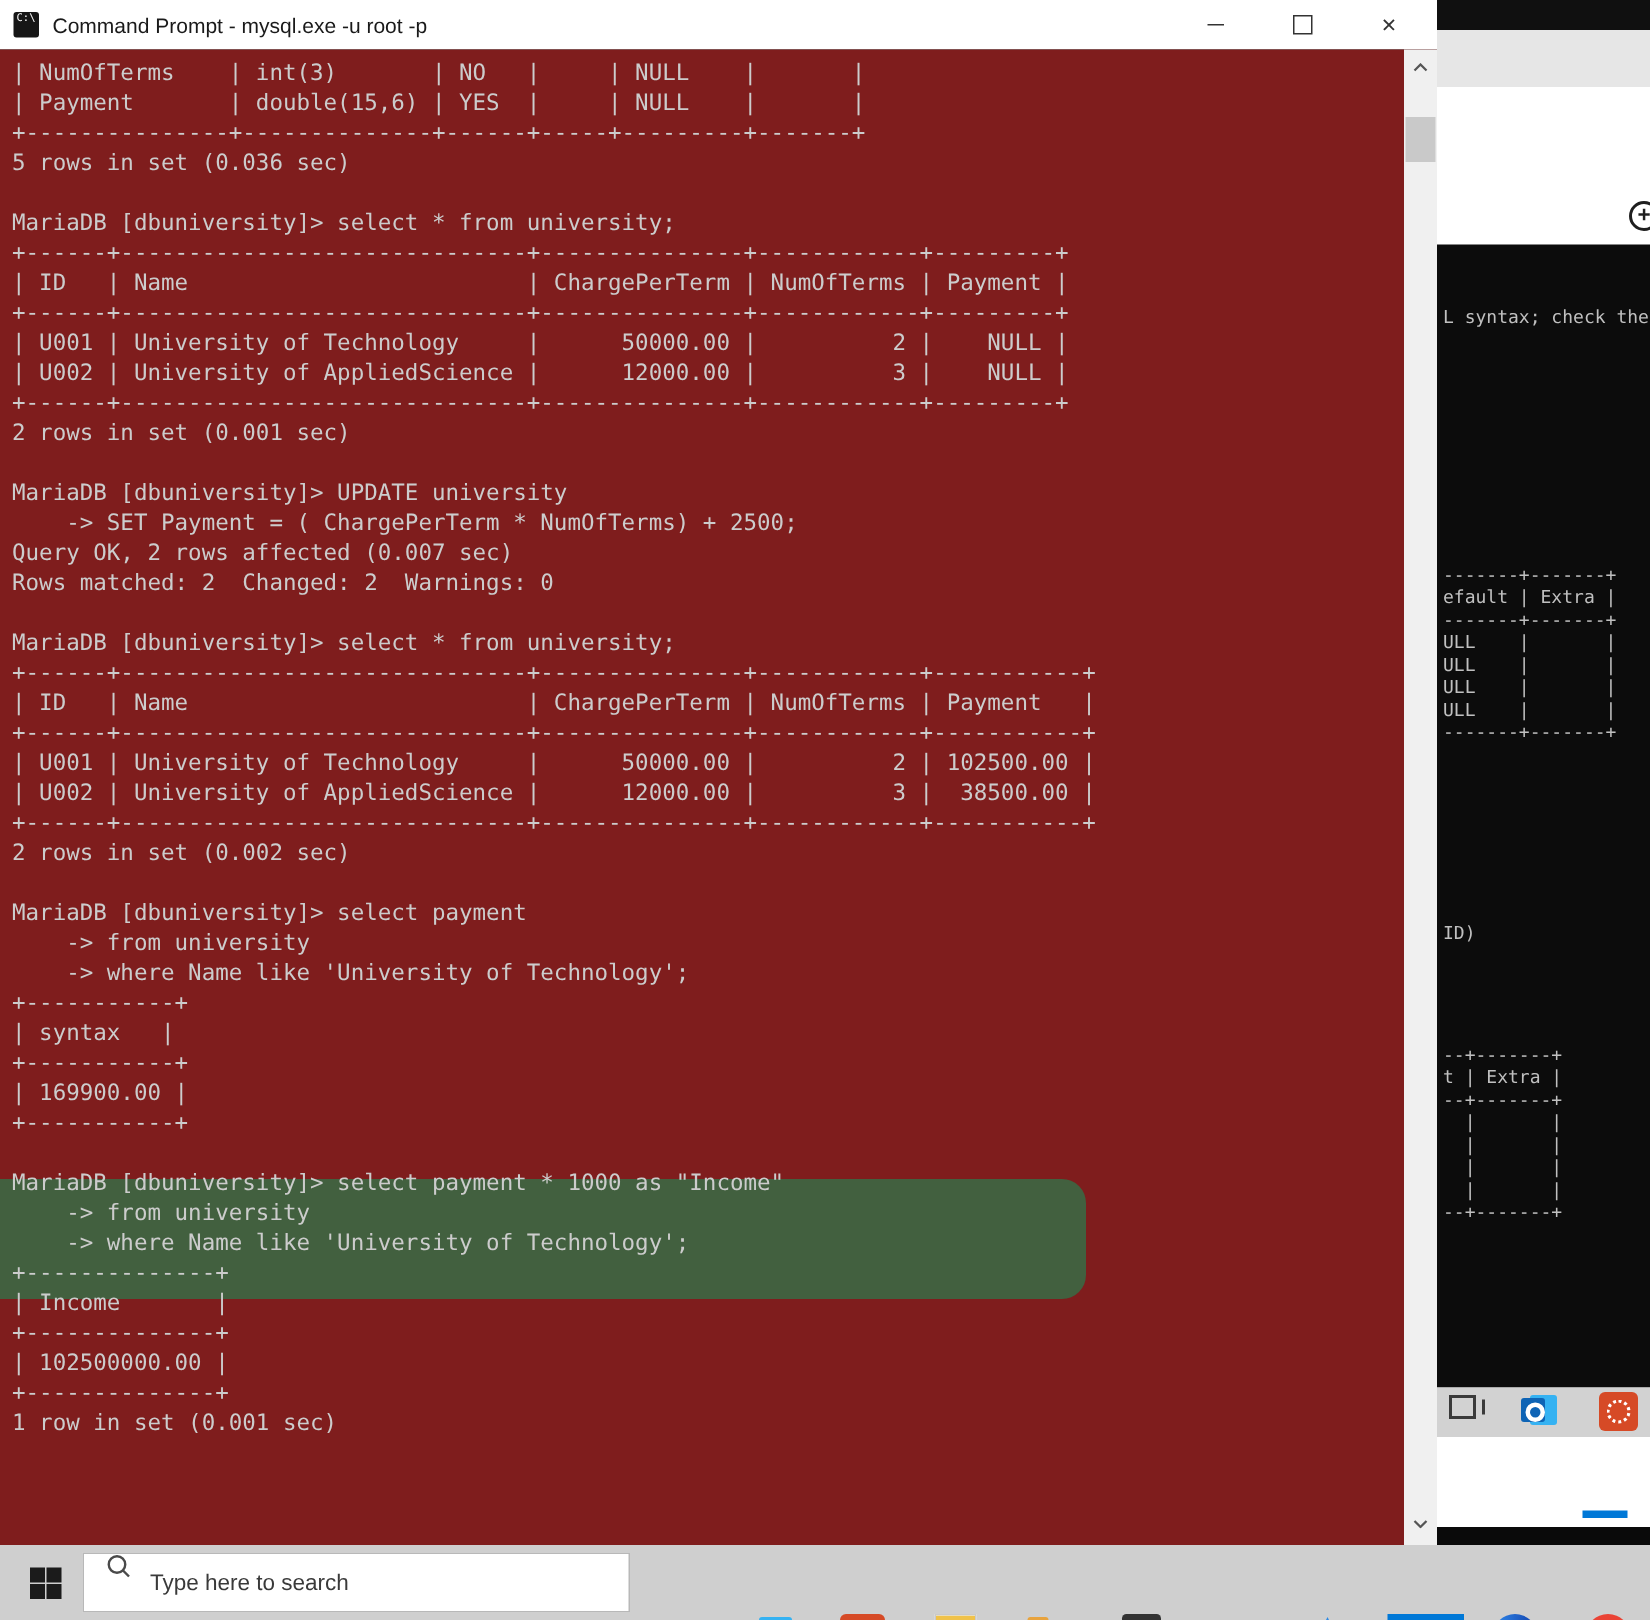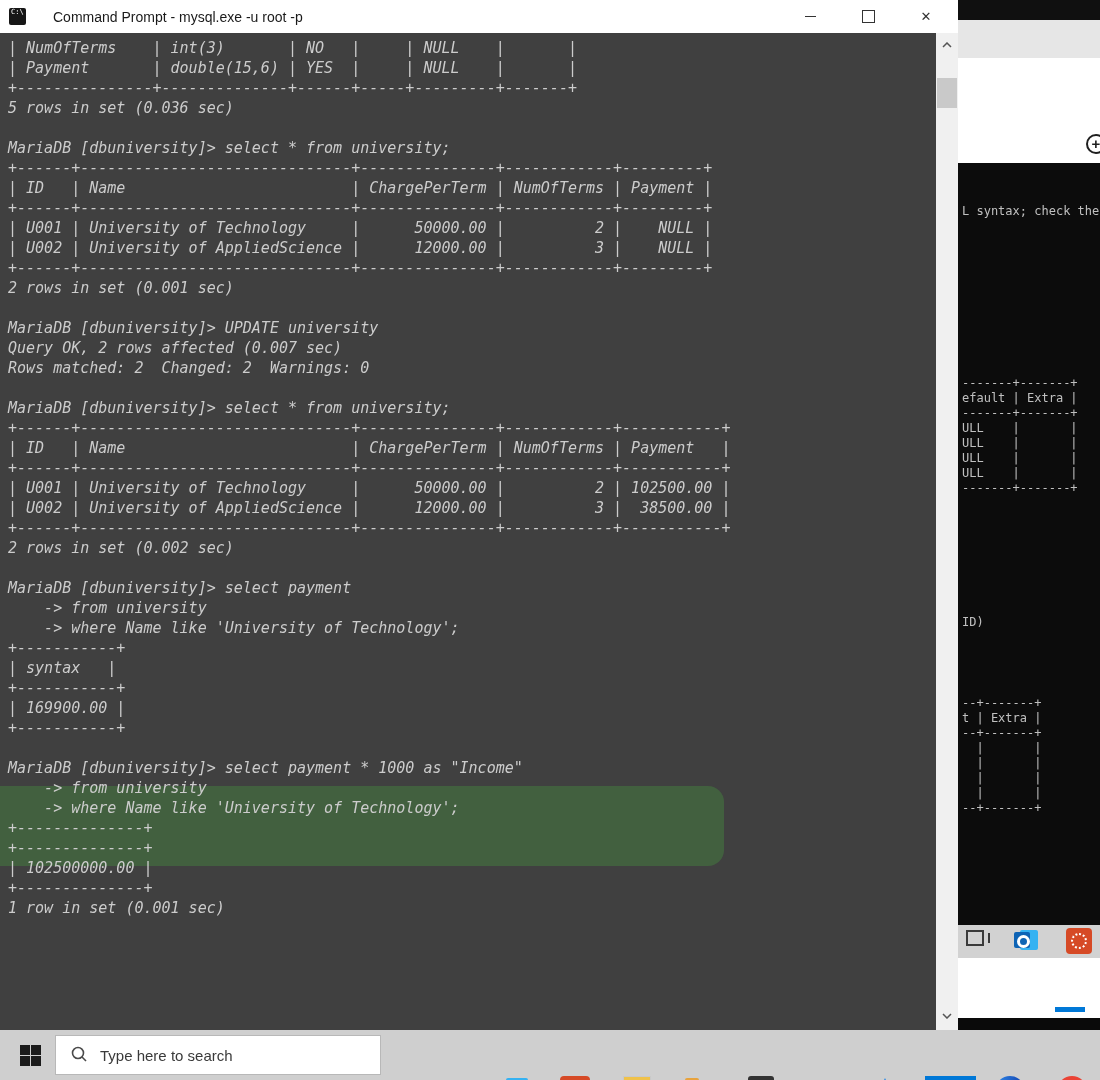--- a/index.html
+++ b/index.html
@@ -12,7 +12,7 @@
   .cmd-icon{width:17px;height:17px;background:#161616;border-radius:2px;margin-left:9px;
             color:#fff;font-family:"DejaVu Sans Mono",monospace;font-size:7px;line-height:9px;
             padding-left:2px;box-sizing:border-box;flex:0 0 auto;}
-  .win-title{margin-left:27px;font-size:14px;color:#1a1a1a;white-space:nowrap;}
+  .win-title{margin-left:9px;font-size:14px;color:#1a1a1a;white-space:nowrap;}
   .win-buttons{position:absolute;right:3px;top:0;height:33px;display:flex;}
   .win-btn{width:58px;height:33px;display:flex;align-items:center;justify-content:center;}
   .glyph-min{width:11px;height:1px;background:#333;}

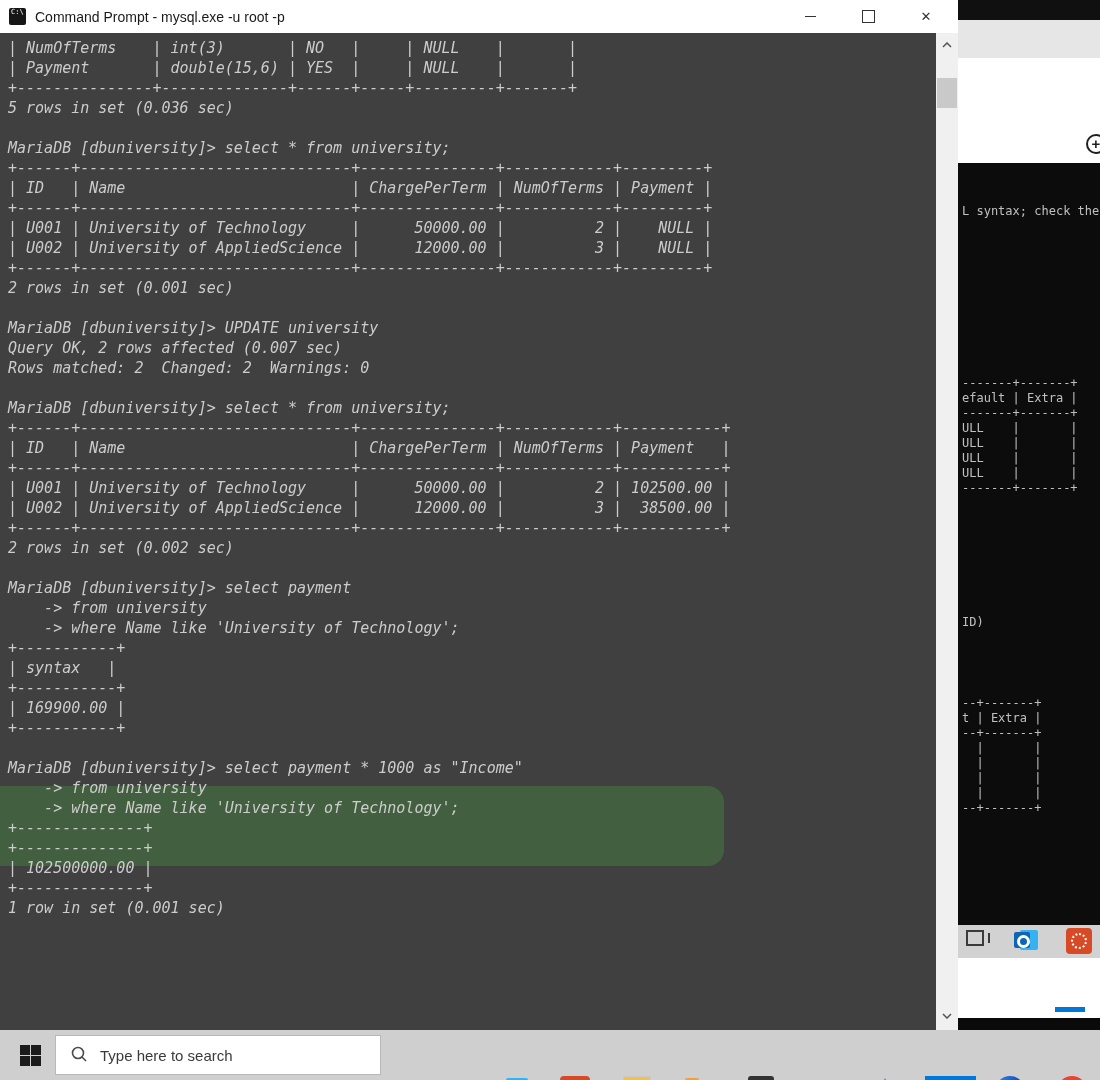--- a/index.html
+++ b/index.html
@@ -18,7 +18,7 @@
   .glyph-min{width:11px;height:1px;background:#333;}
   .glyph-max{width:11px;height:11px;border:1px solid #333;}
   .glyph-close{font-size:13px;color:#333;line-height:13px;}
-  .terminal{position:absolute;left:0;top:33px;width:958px;height:997px;background:#404040;overflow:hidden;font-style:italic;}
+  .terminal{position:absolute;left:0;top:33px;width:958px;height:997px;background:#7f1d1d;overflow:hidden;}
   .term-lines{position:absolute;left:8px;top:5px;z-index:2;
               font-family:"DejaVu Sans Mono",monospace;font-size:15px;color:#cccccc;}
   .tline{height:20px;line-height:20px;white-space:pre;}

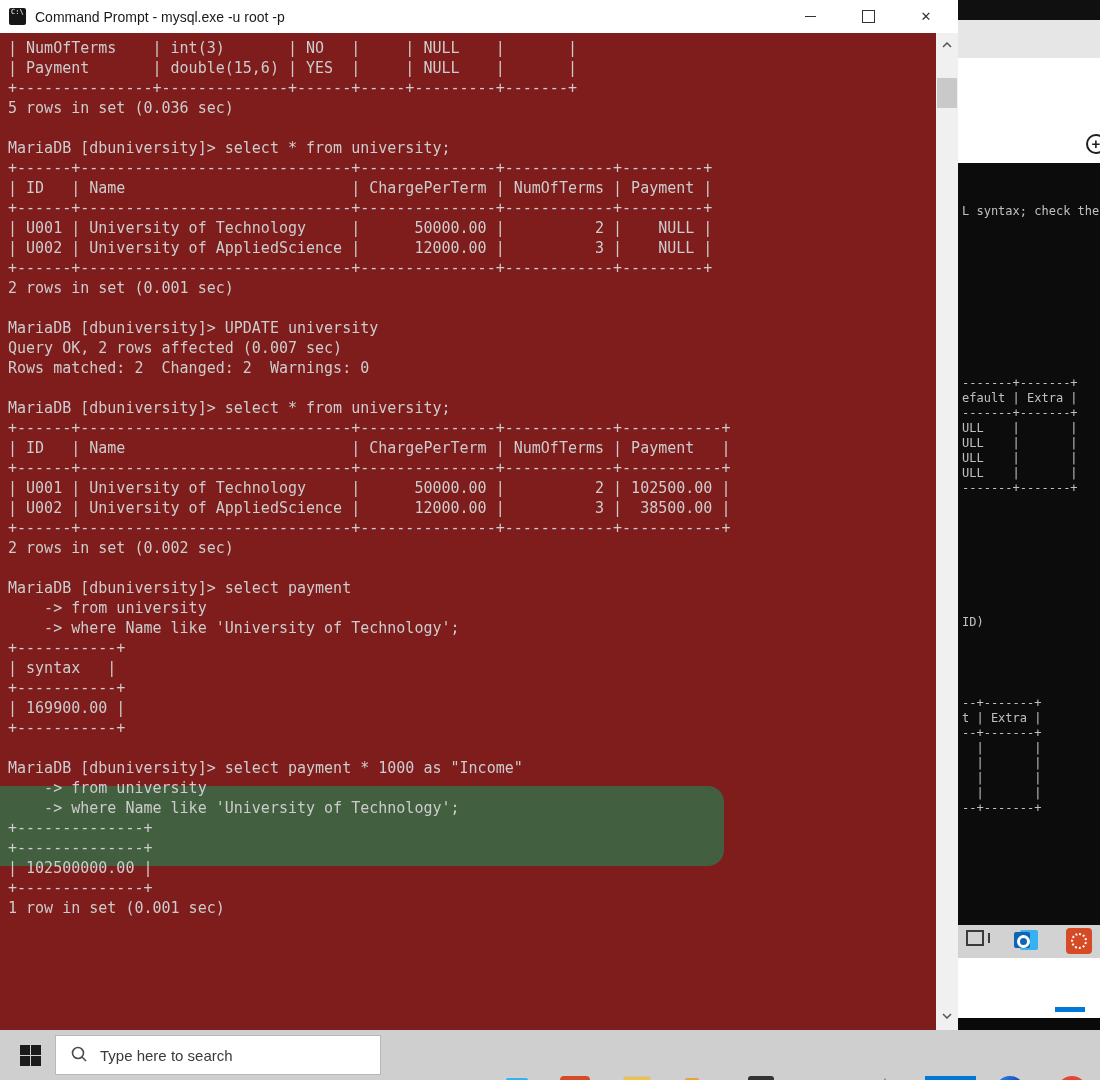--- a/index.html
+++ b/index.html
@@ -173,6 +173,7 @@
         <div class="tline">2 rows in set (0.001 sec)</div>
         <div class="tline"></div>
         <div class="tline">MariaDB [dbuniversity]&gt; UPDATE university</div>
+        <div class="tline">    -&gt; SET Payment = ( ChargePerTerm * NumOfTerms) + 2500;</div>
         <div class="tline">Query OK, 2 rows affected (0.007 sec)</div>
         <div class="tline">Rows matched: 2  Changed: 2  Warnings: 0</div>
         <div class="tline"></div>

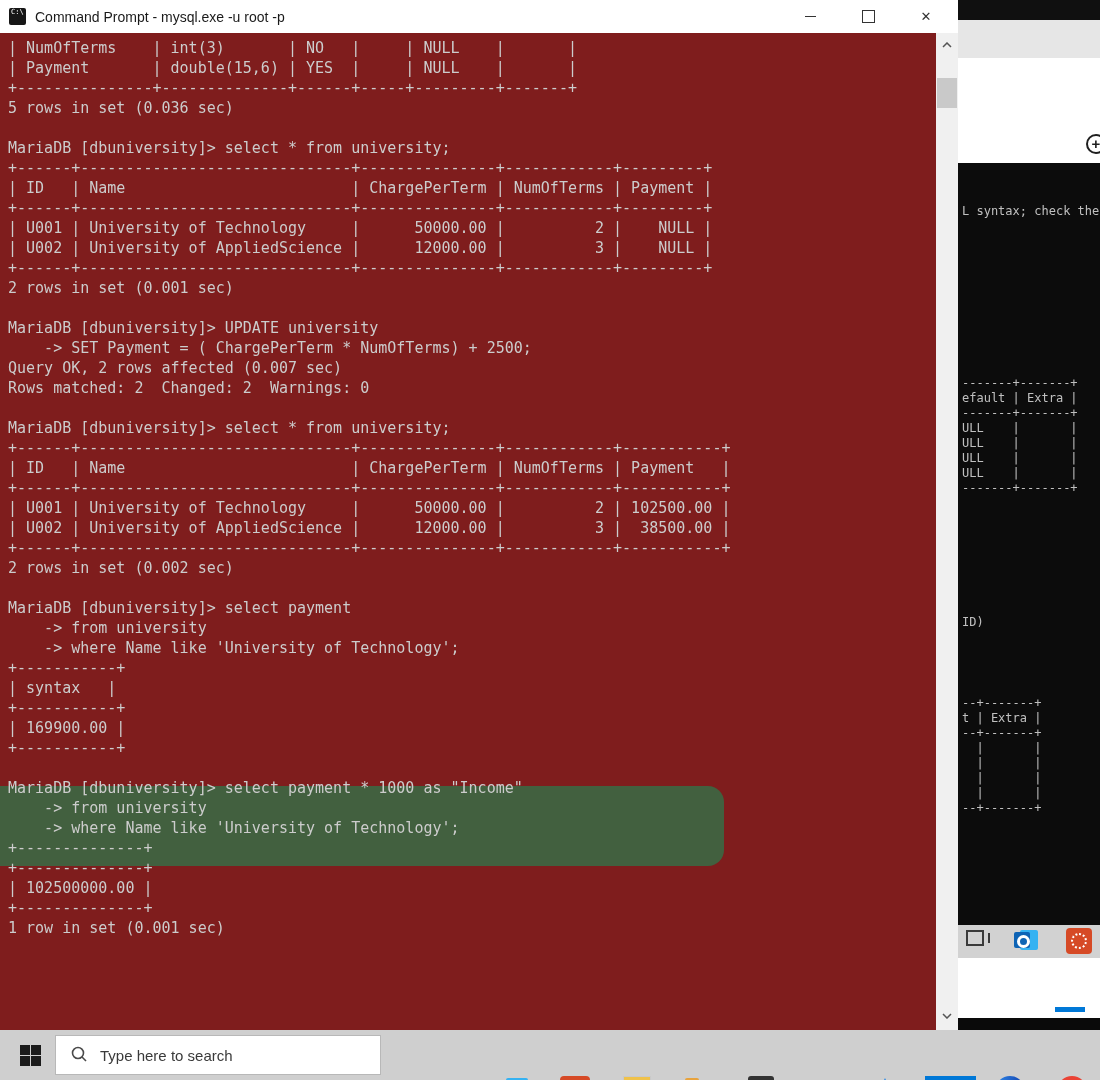--- a/index.html
+++ b/index.html
@@ -199,6 +199,7 @@
         <div class="tline">    -&gt; from university</div>
         <div class="tline">    -&gt; where Name like 'University of Technology';</div>
         <div class="tline">+--------------+</div>
+        <div class="tline">| Income       |</div>
         <div class="tline">+--------------+</div>
         <div class="tline">| 102500000.00 |</div>
         <div class="tline">+--------------+</div>

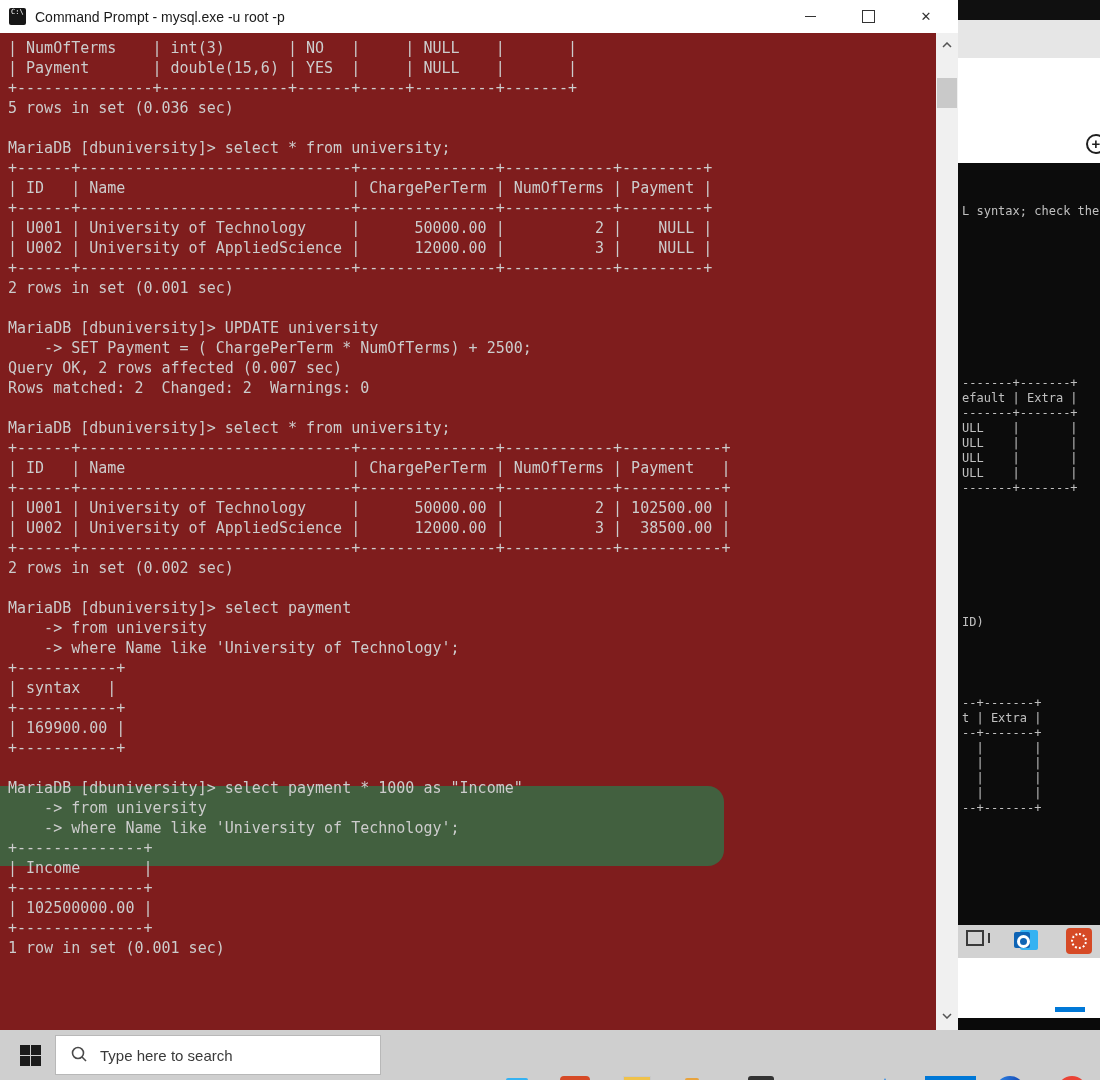--- a/index.html
+++ b/index.html
@@ -64,8 +64,8 @@
   .win-logo{width:21px;height:21px;display:grid;grid-template-columns:10px 10px;grid-template-rows:10px 10px;
             gap:1px;}
   .win-logo div{background:#1b1b1b;}
-  .search-box{position:absolute;left:55px;top:5px;width:326px;height:40px;background:#ffffff;
-              border:1px solid #b8b8b8;box-sizing:border-box;display:flex;align-items:center;}
+  .search-box{position:absolute;left:55px;top:5px;width:365px;height:40px;background:#ffffff;
+              border:1px solid #b8b8b8;box-sizing:border-box;display:flex;}
   .search-box input{border:none;outline:none;font-family:"Liberation Sans",sans-serif;
                     font-size:15px;color:#3a3a3a;background:transparent;width:280px;}
   .search-box input::placeholder{color:#3a3a3a;opacity:1;}

